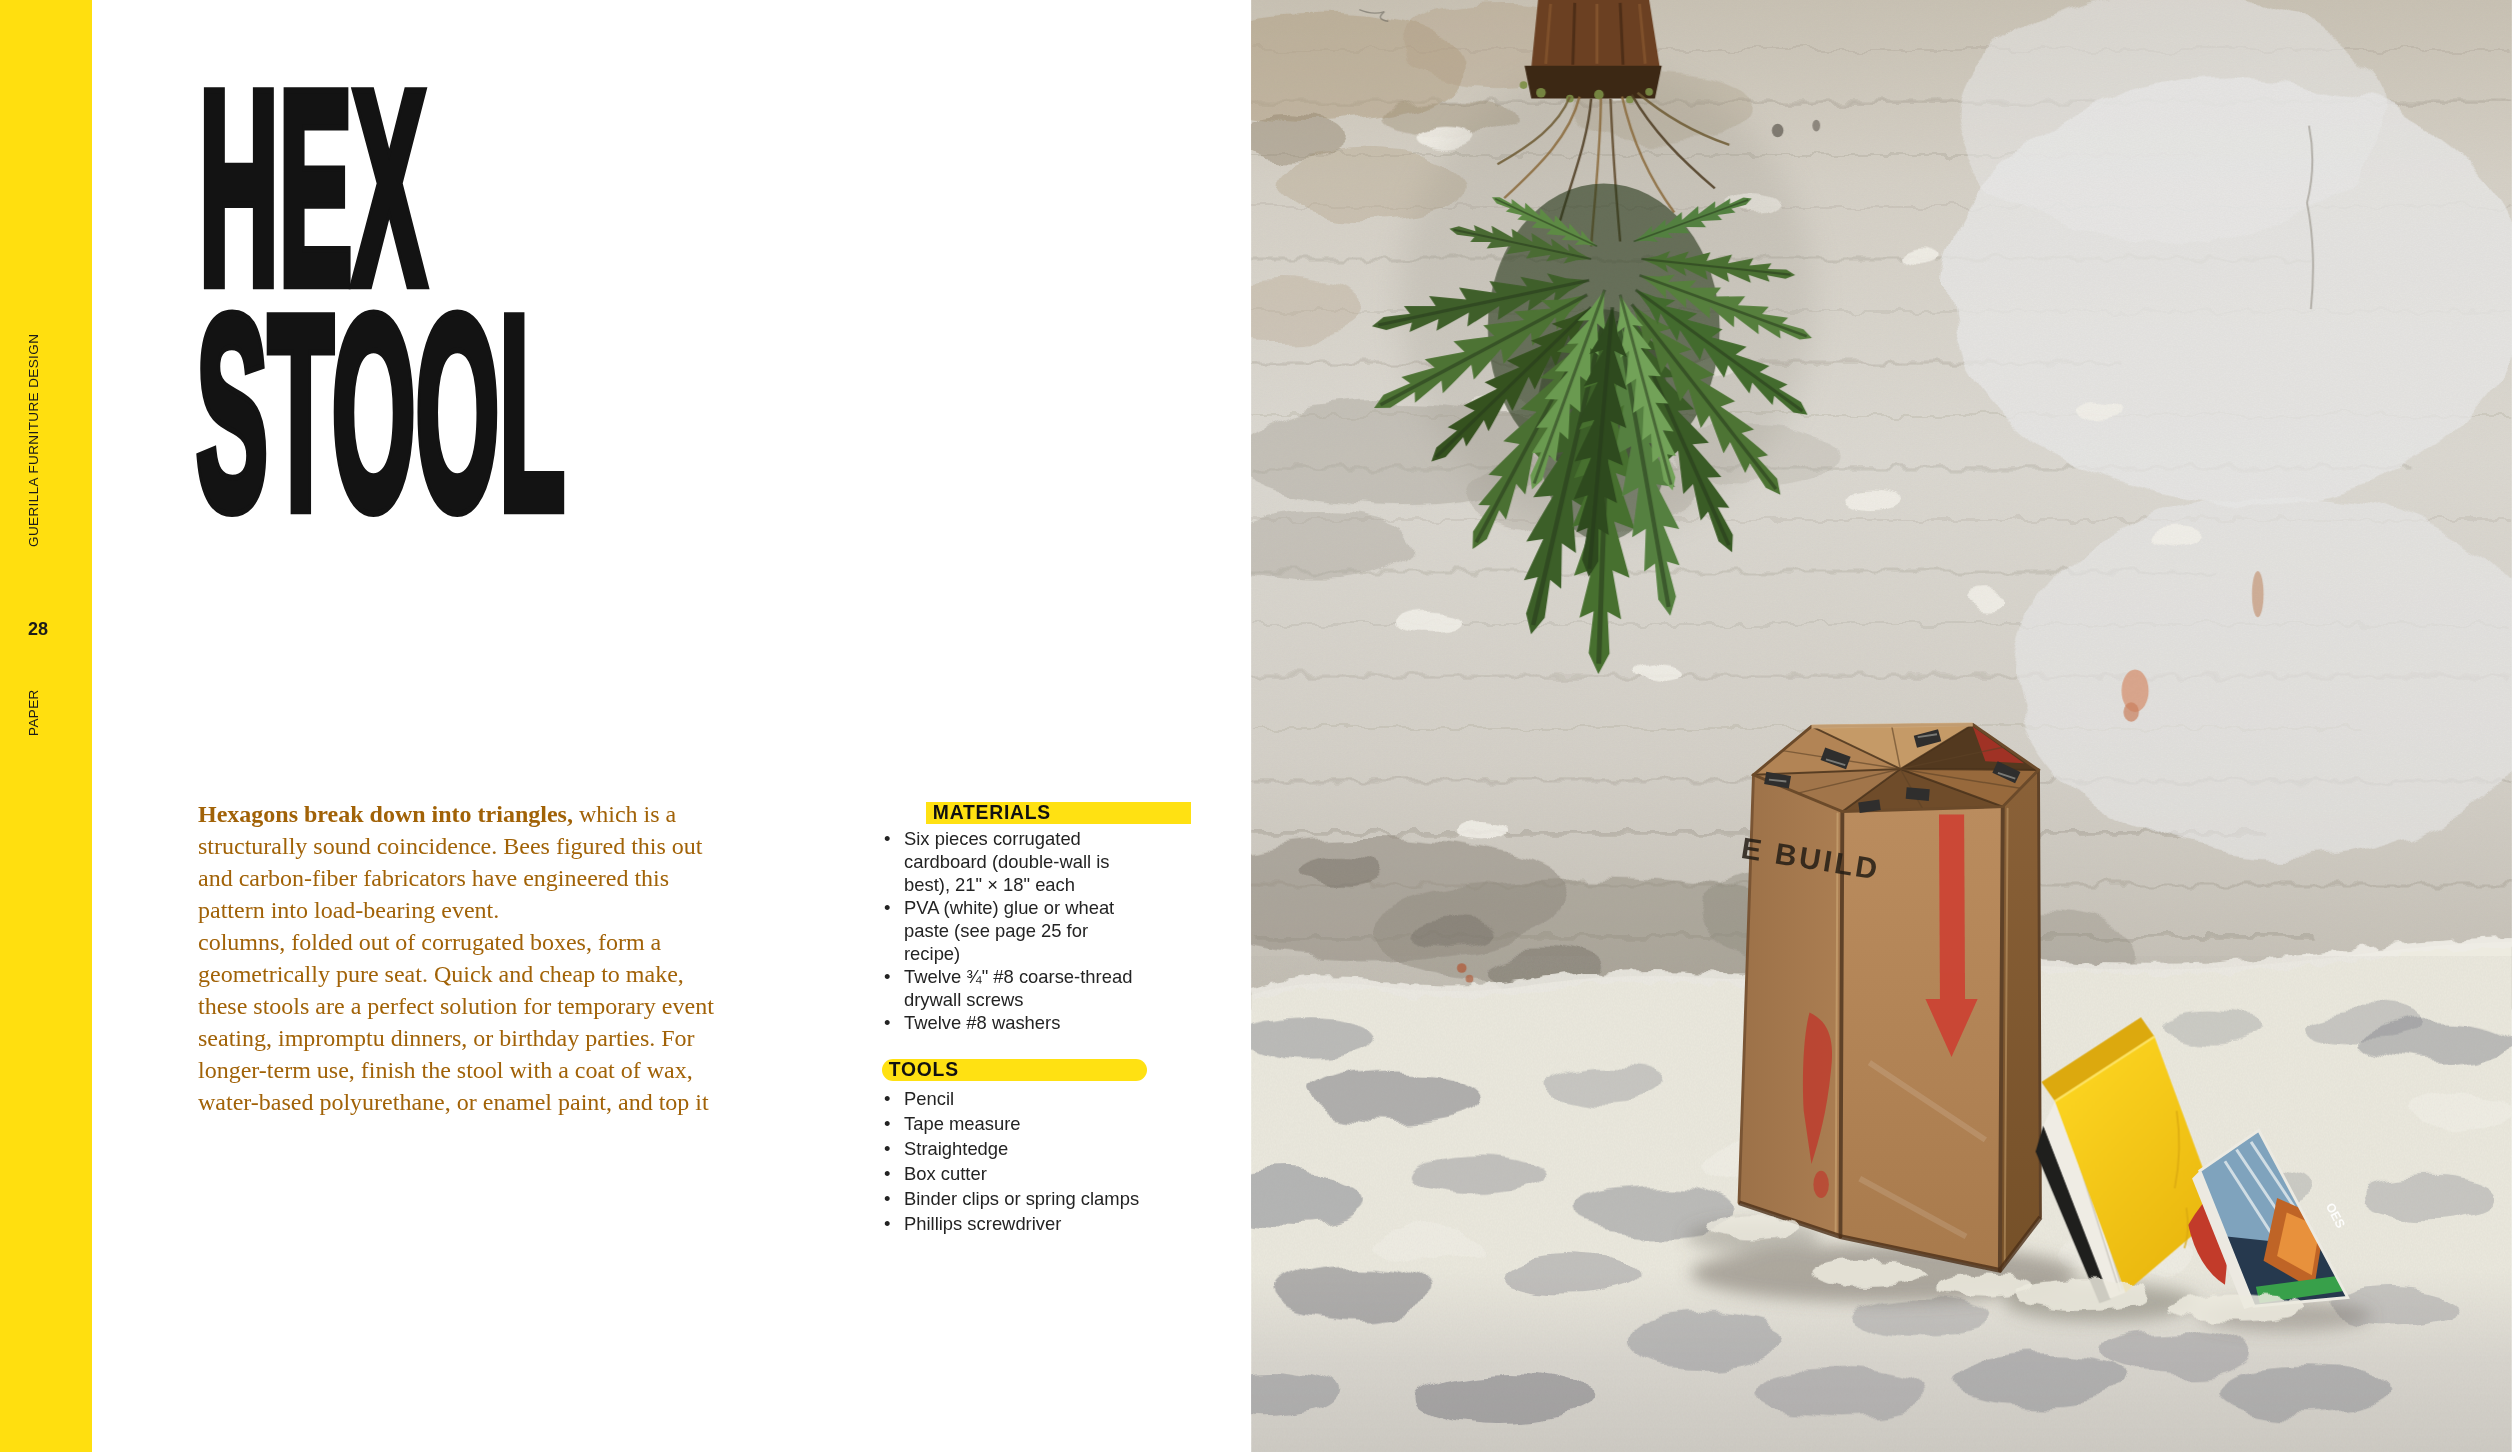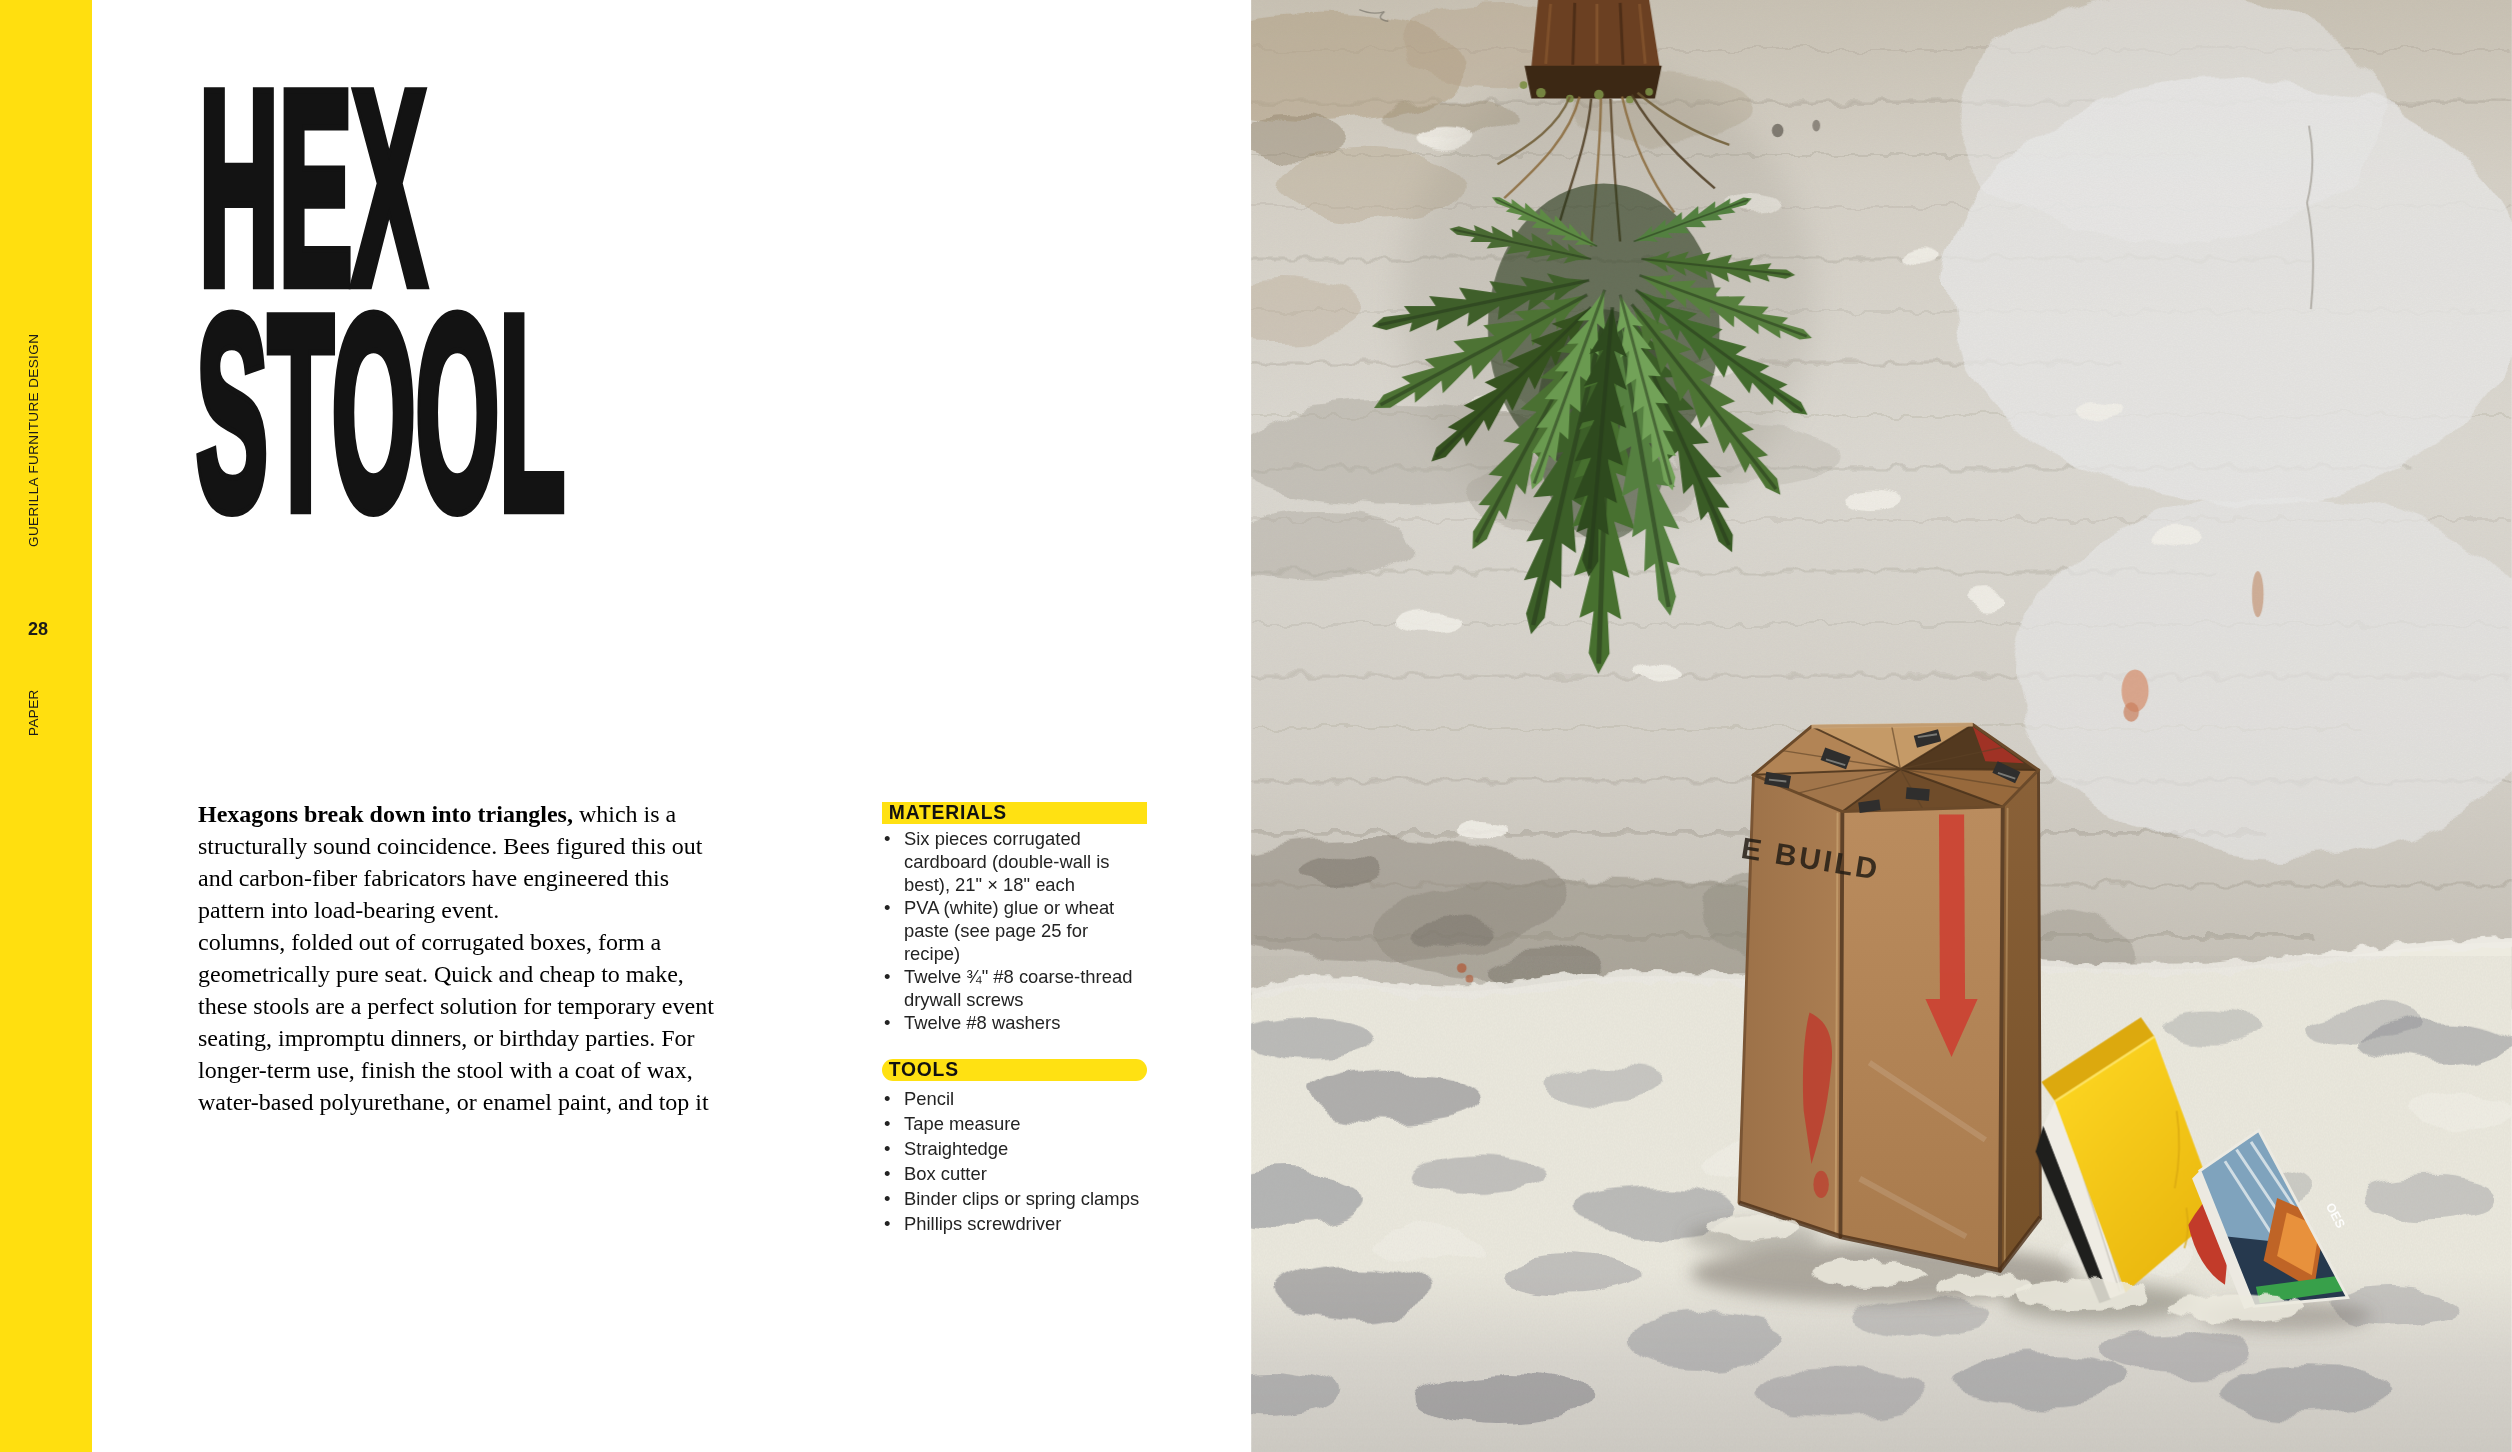--- a/index.html
+++ b/index.html
@@ -22,7 +22,7 @@
 
   
   .intro{position:absolute;left:198px;top:798px;width:638px;
-         font-family:"Liberation Serif",serif;font-size:24px;line-height:32px;color:#000000;}
+         font-family:"Liberation Serif",serif;font-size:24px;line-height:32px;color:#a16207;}
   .intro .iline{display:block;}
   .intro .iline.indent{text-indent:33px;}
   .intro strong{font-weight:bold;}

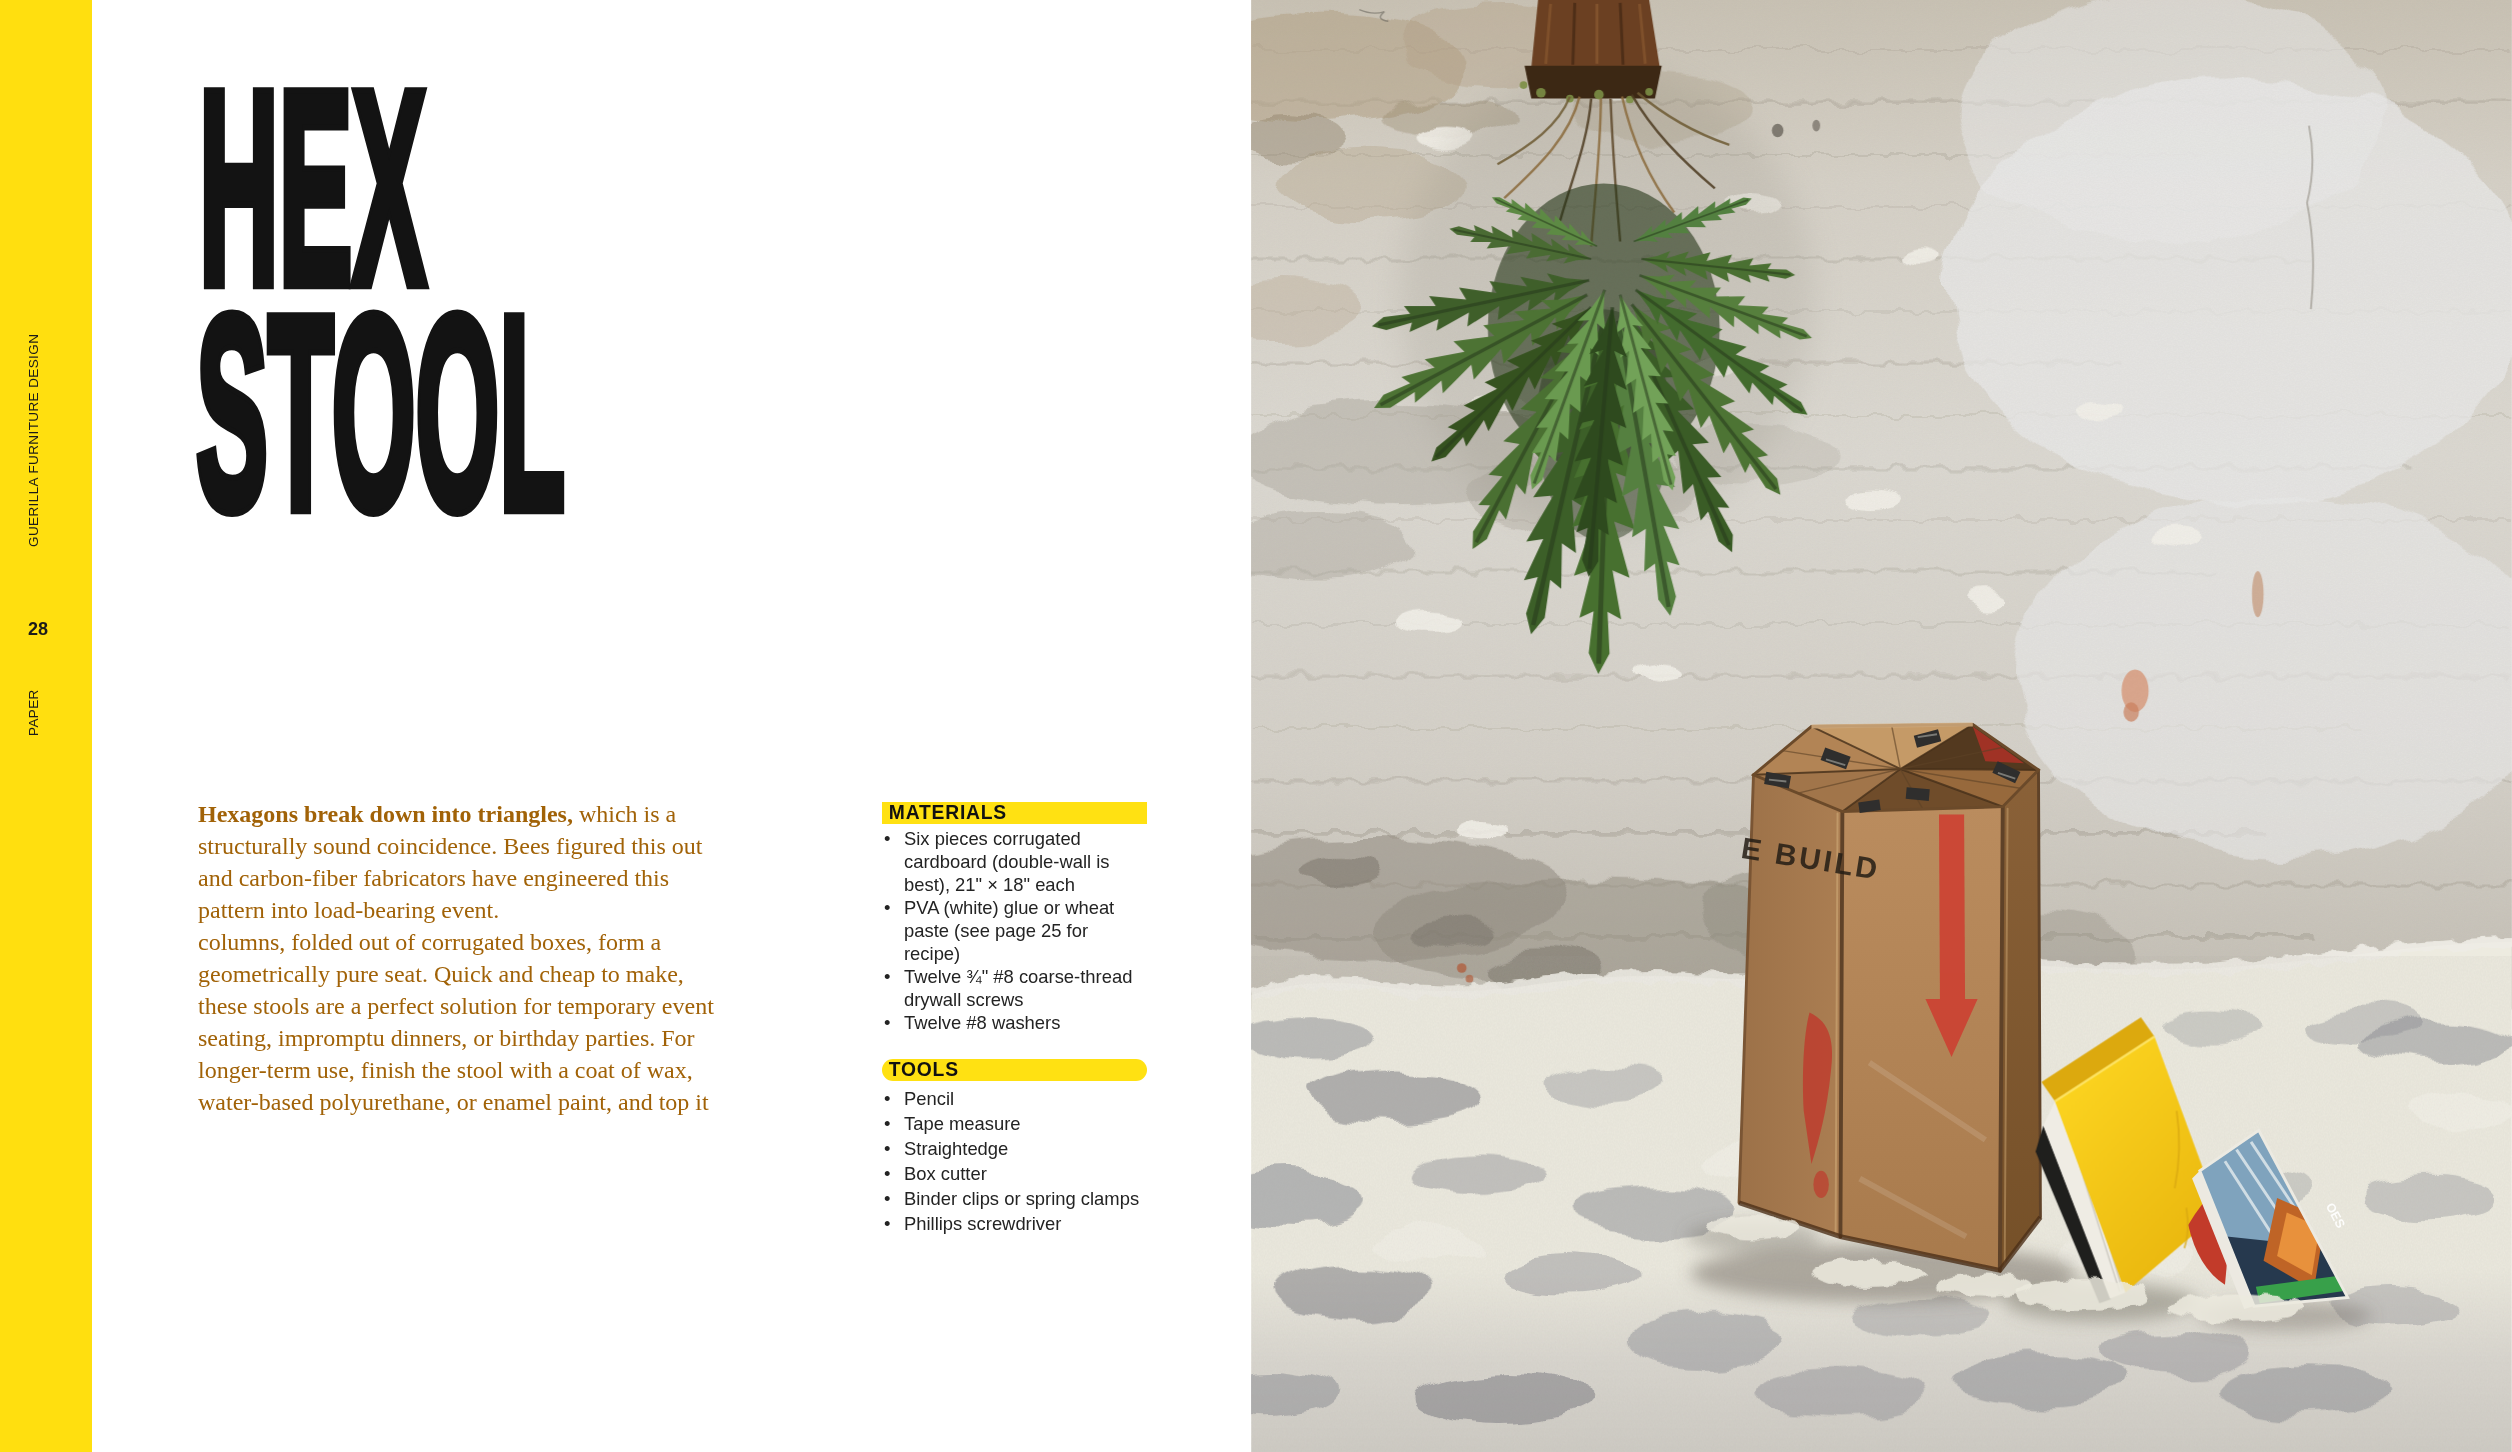--- a/index.html
+++ b/index.html
@@ -31,7 +31,7 @@
   .spec-bar{position:absolute;left:882px;width:265px;height:22px;background:#FFE112;
             display:flex;align-items:center;padding-left:6.8px;box-sizing:border-box;}
   .spec-bar .spec-heading{font-size:19.3px;font-weight:bold;letter-spacing:0.8px;color:#111;}
-  .bar-materials{top:802px;}
+  .bar-materials{top:802px;margin-left:44px;}
   .bar-tools{top:1059px;border-radius:11px;}
   .spec-list{position:absolute;left:884px;width:267px;margin:0;padding:0;list-style:none;
              font-size:18.4px;color:#232323;}

